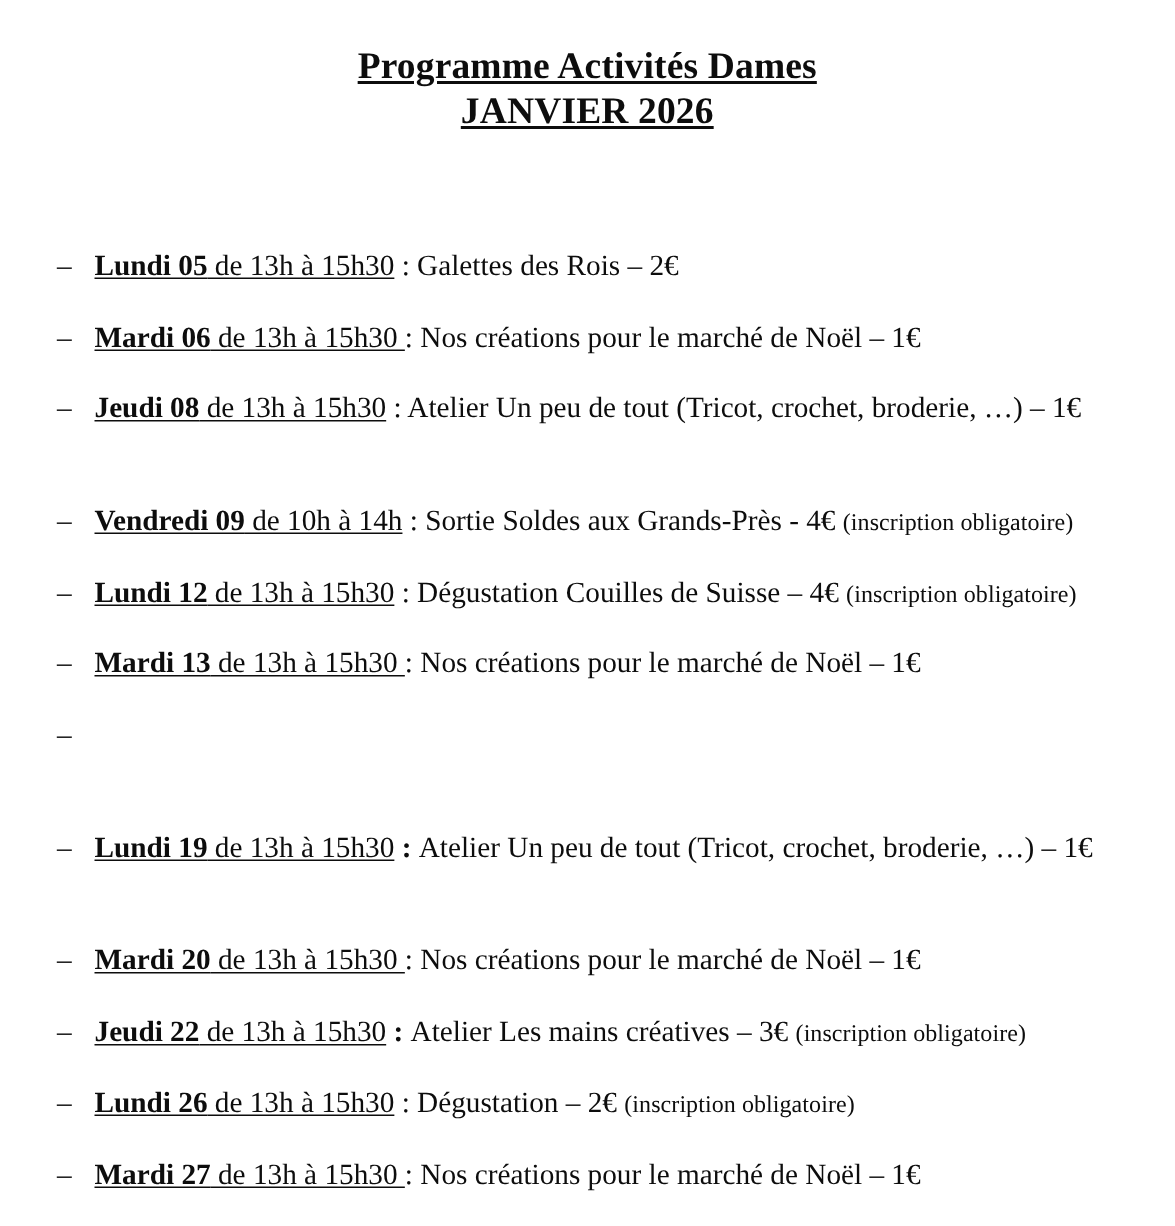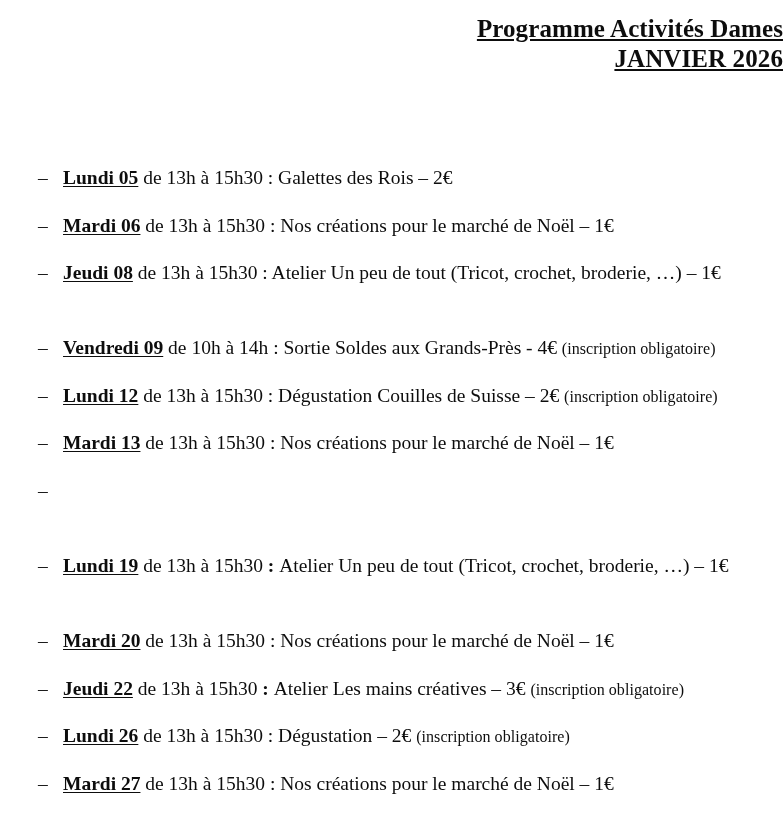--- a/index.html
+++ b/index.html
@@ -25,8 +25,8 @@
 
   
   .title-block {
-    text-align: right;
-    padding-top: 14px;
+    text-align: center;
+    padding-top: 30px;
   }
   .title-line {
     font-weight: bold;

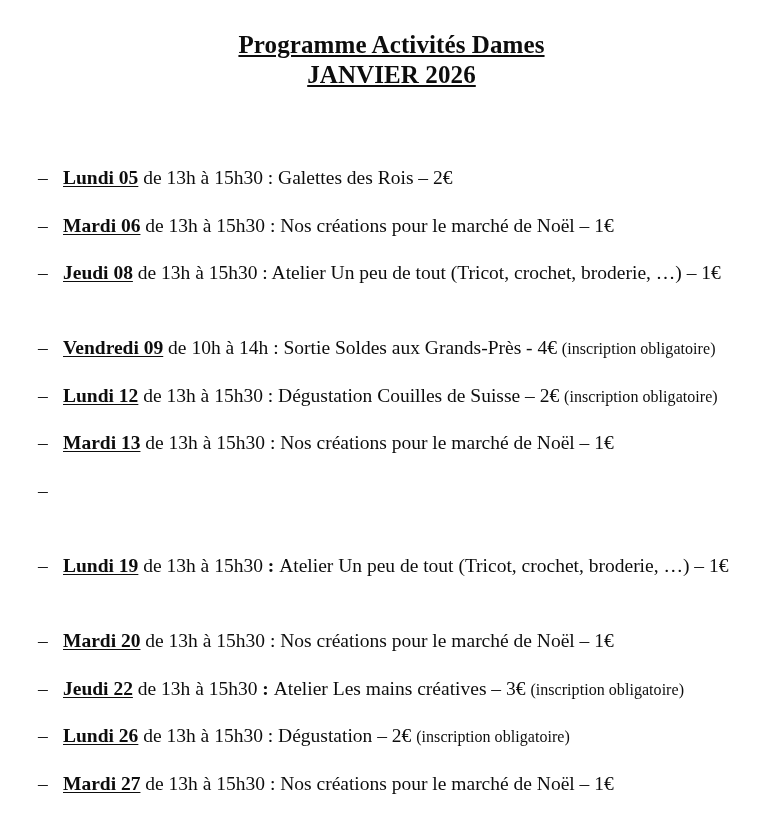--- a/index.html
+++ b/index.html
@@ -79,6 +79,7 @@
     text-decoration-thickness: 1.3px;
   }
   .time {
+    text-decoration: underline;
     text-underline-offset: 2px;
     text-decoration-thickness: 1.3px;
     text-align: right;

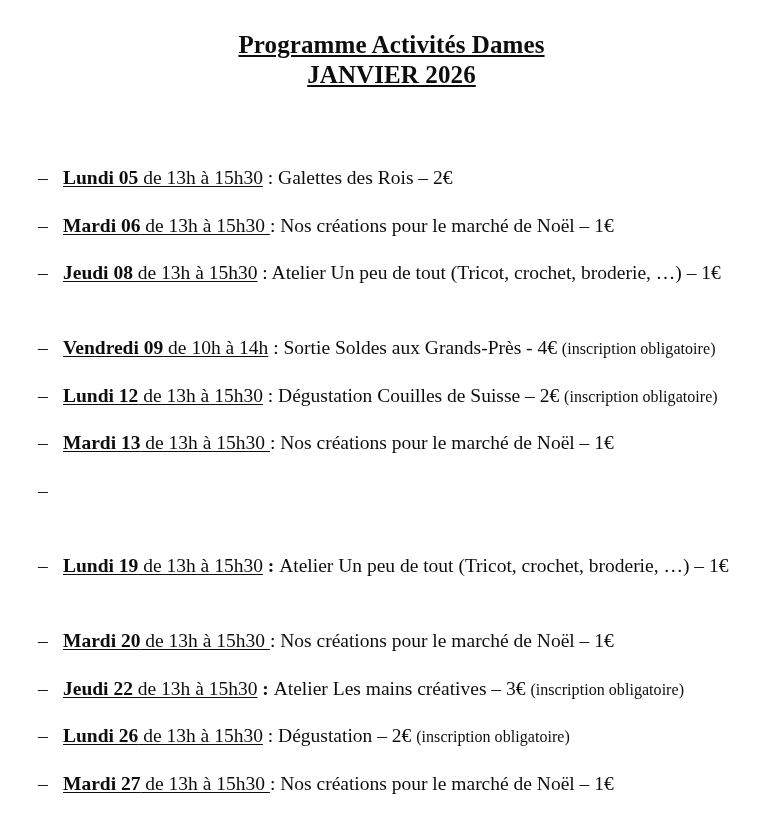--- a/index.html
+++ b/index.html
@@ -126,7 +126,7 @@
       </li>
       <li class="program-item">
         <span class="bullet">–</span>
-        <span class="item-text"><span class="day">Lundi 12</span><span class="time"> de 13h à 15h30</span><span class=""> : </span><span>Dégustation Couilles de Suisse – 2€ </span><span class="note">(inscription obligatoire)</span></span>
+        <span class="item-text"><span class="day">Lundi 12</span><span class="time"> de 13h à 15h30</span><span class=""> : </span><span>Dégustation Couilles de Suisse – 4€ </span><span class="note">(inscription obligatoire)</span></span>
       </li>
       <li class="program-item">
         <span class="bullet">–</span>

